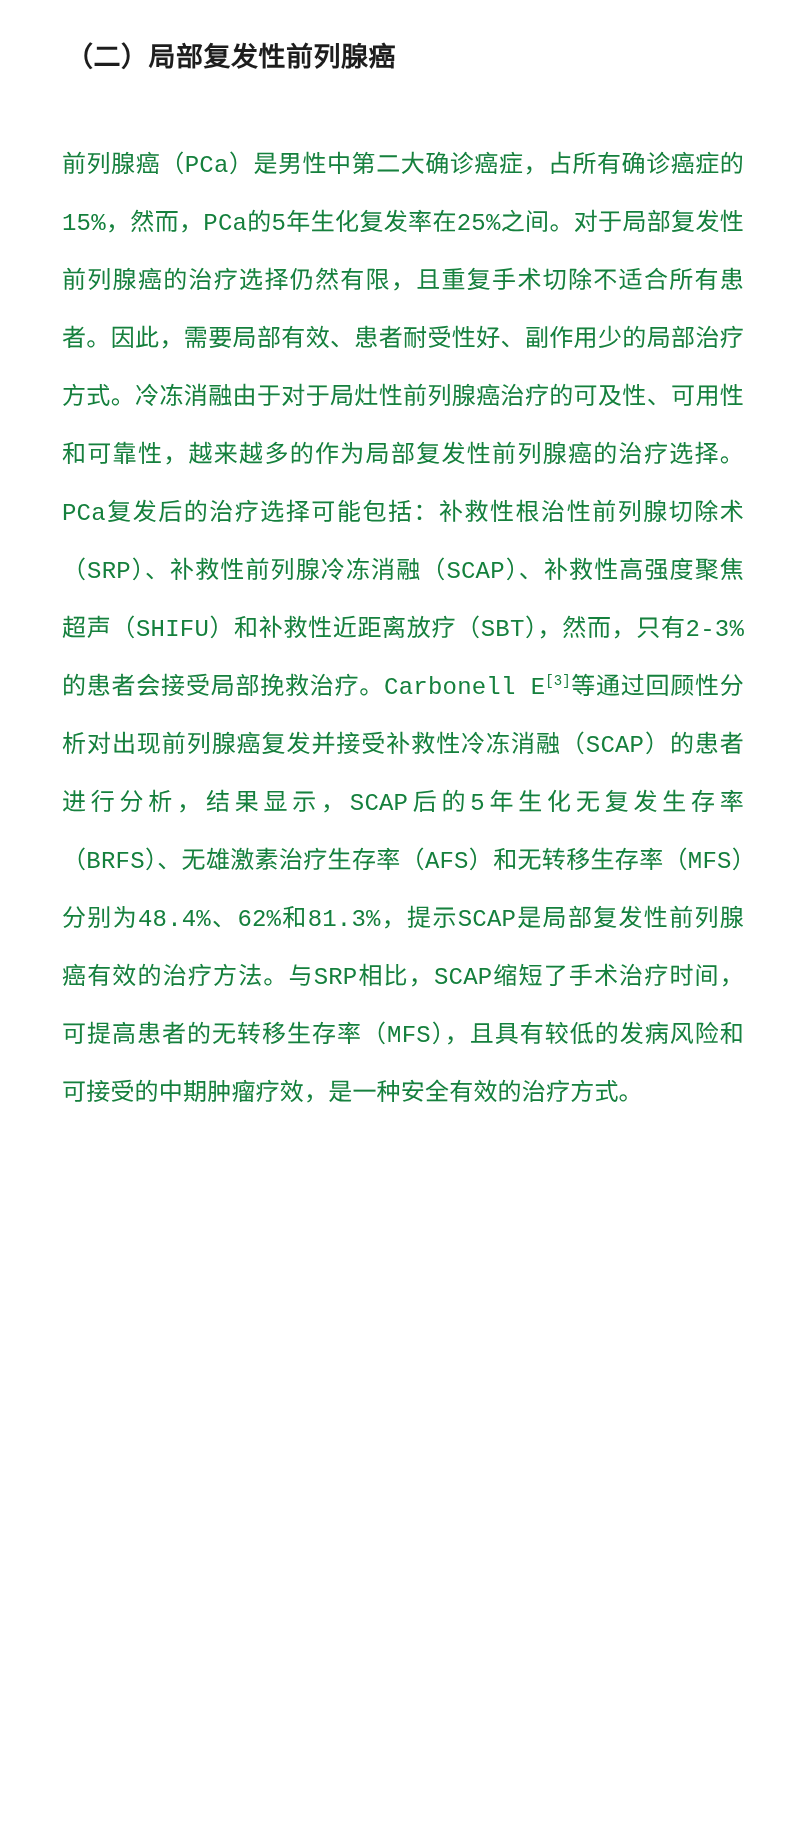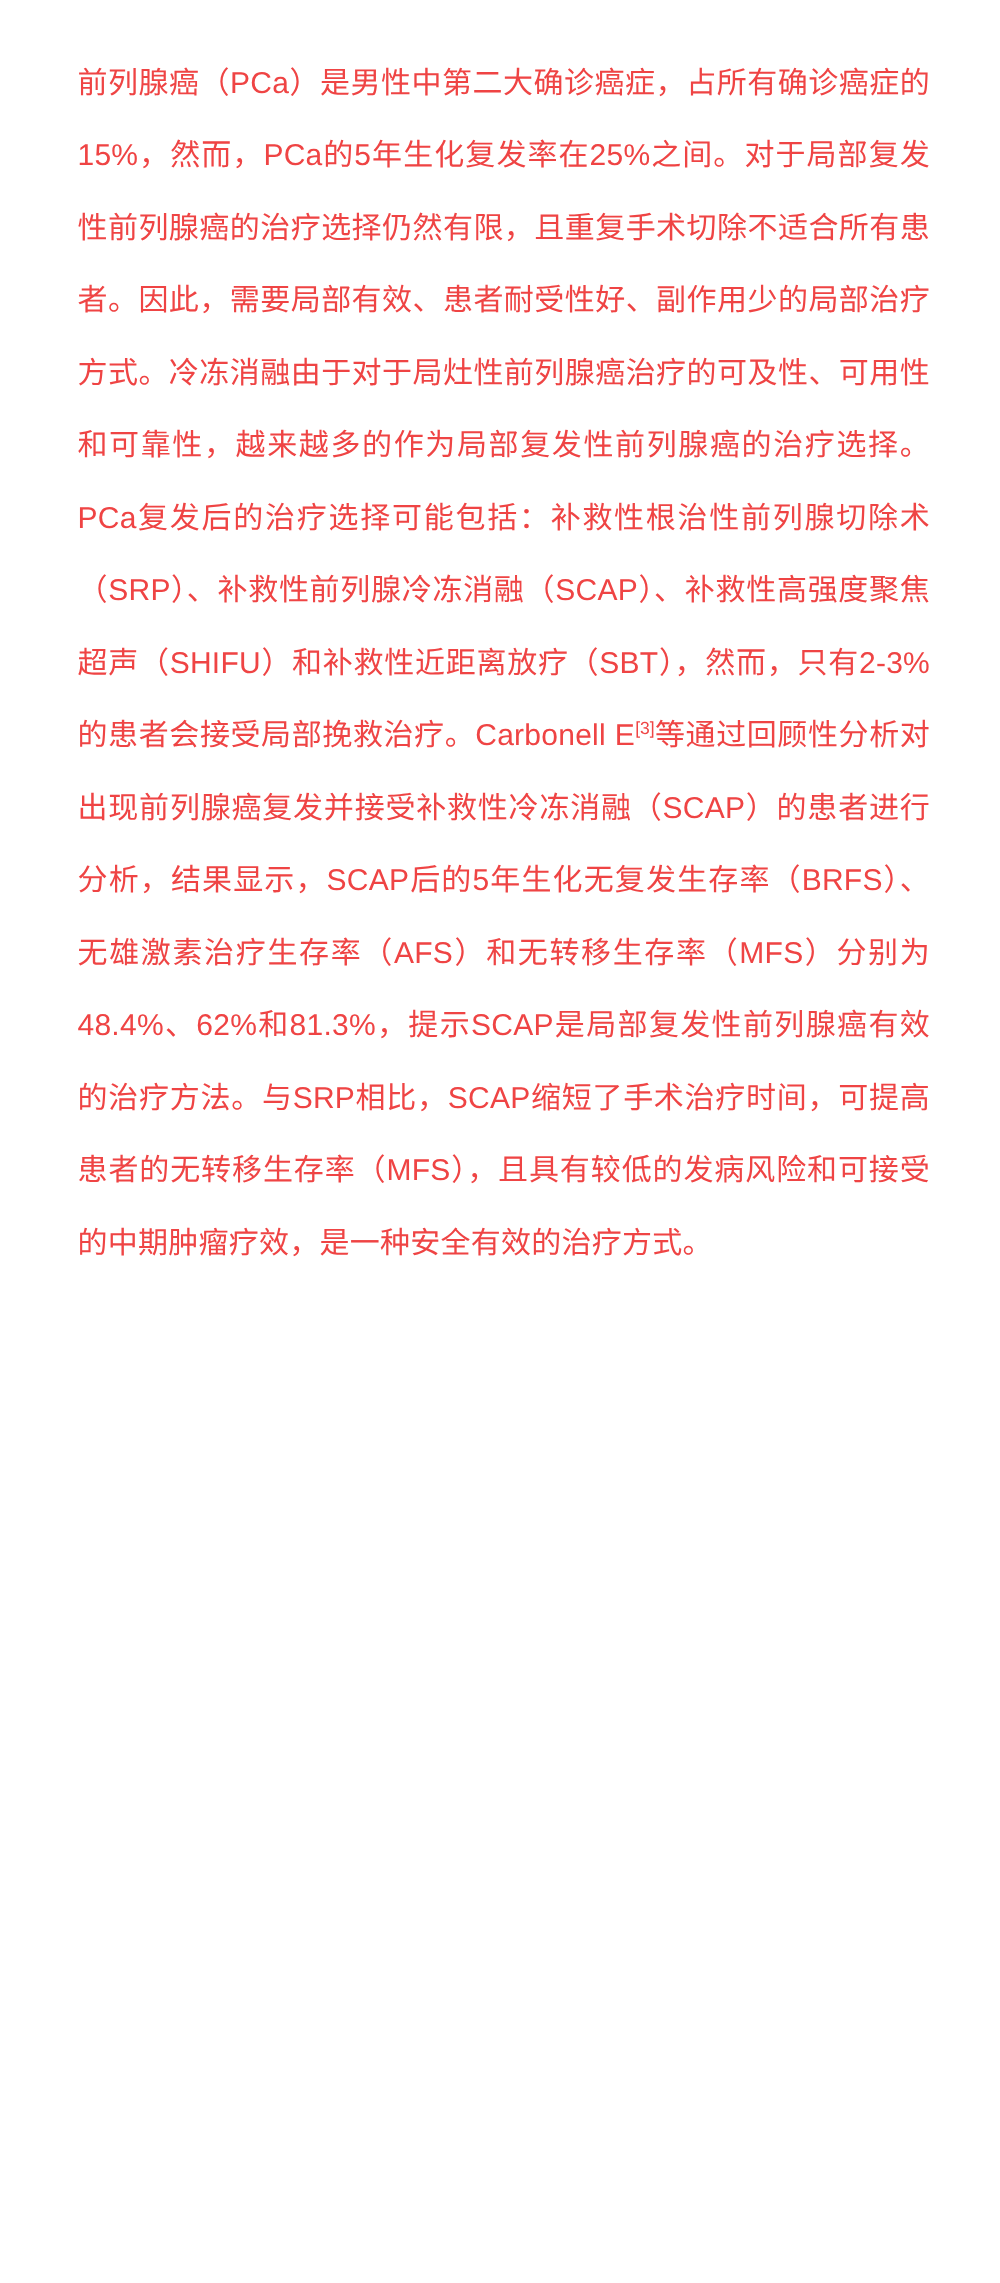--- a/index.html
+++ b/index.html
@@ -54,6 +54,7 @@
 
 <div class="page">
 
+  <h1 class="article-title">（二）局部复发性前列腺癌</h1>
 
   <p class="body-text">
     <span>前列腺癌（PCa）是男性中第二大确诊癌症，占所有确诊癌症的15%，然而，PCa的5年生化复发率在25%之间。对于局部复发性前列腺癌的治疗选择仍然有限，且重复手术切除不适合所有患者。因此，需要局部有效、患者耐受性好、副作用少的局部治疗方式。冷冻消融由于对于局灶性前列腺癌治疗的可及性、可用性和可靠性，越来越多的作为局部复发性前列腺癌的治疗选择。PCa复发后的治疗选择可能包括：补救性根治性前列腺切除术（SRP）、补救性前列腺冷冻消融（SCAP）、补救性高强度聚焦超声（SHIFU）和补救性近距离放疗（SBT），然而，只有2-3%的患者会接受局部挽救治疗。Carbonell E</span><sup>[3]</sup><span>等通过回顾性分析对出现前列腺癌复发并接受补救性冷冻消融（SCAP）的患者进行分析，结果显示，SCAP后的5年生化无复发生存率（BRFS）、无雄激素治疗生存率（AFS）和无转移生存率（MFS）分别为48.4%、62%和81.3%，提示SCAP是局部复发性前列腺癌有效的治疗方法。与SRP相比，SCAP缩短了手术治疗时间，可提高患者的无转移生存率（MFS），且具有较低的发病风险和可接受的中期肿瘤疗效，是一种安全有效的治疗方式。</span>

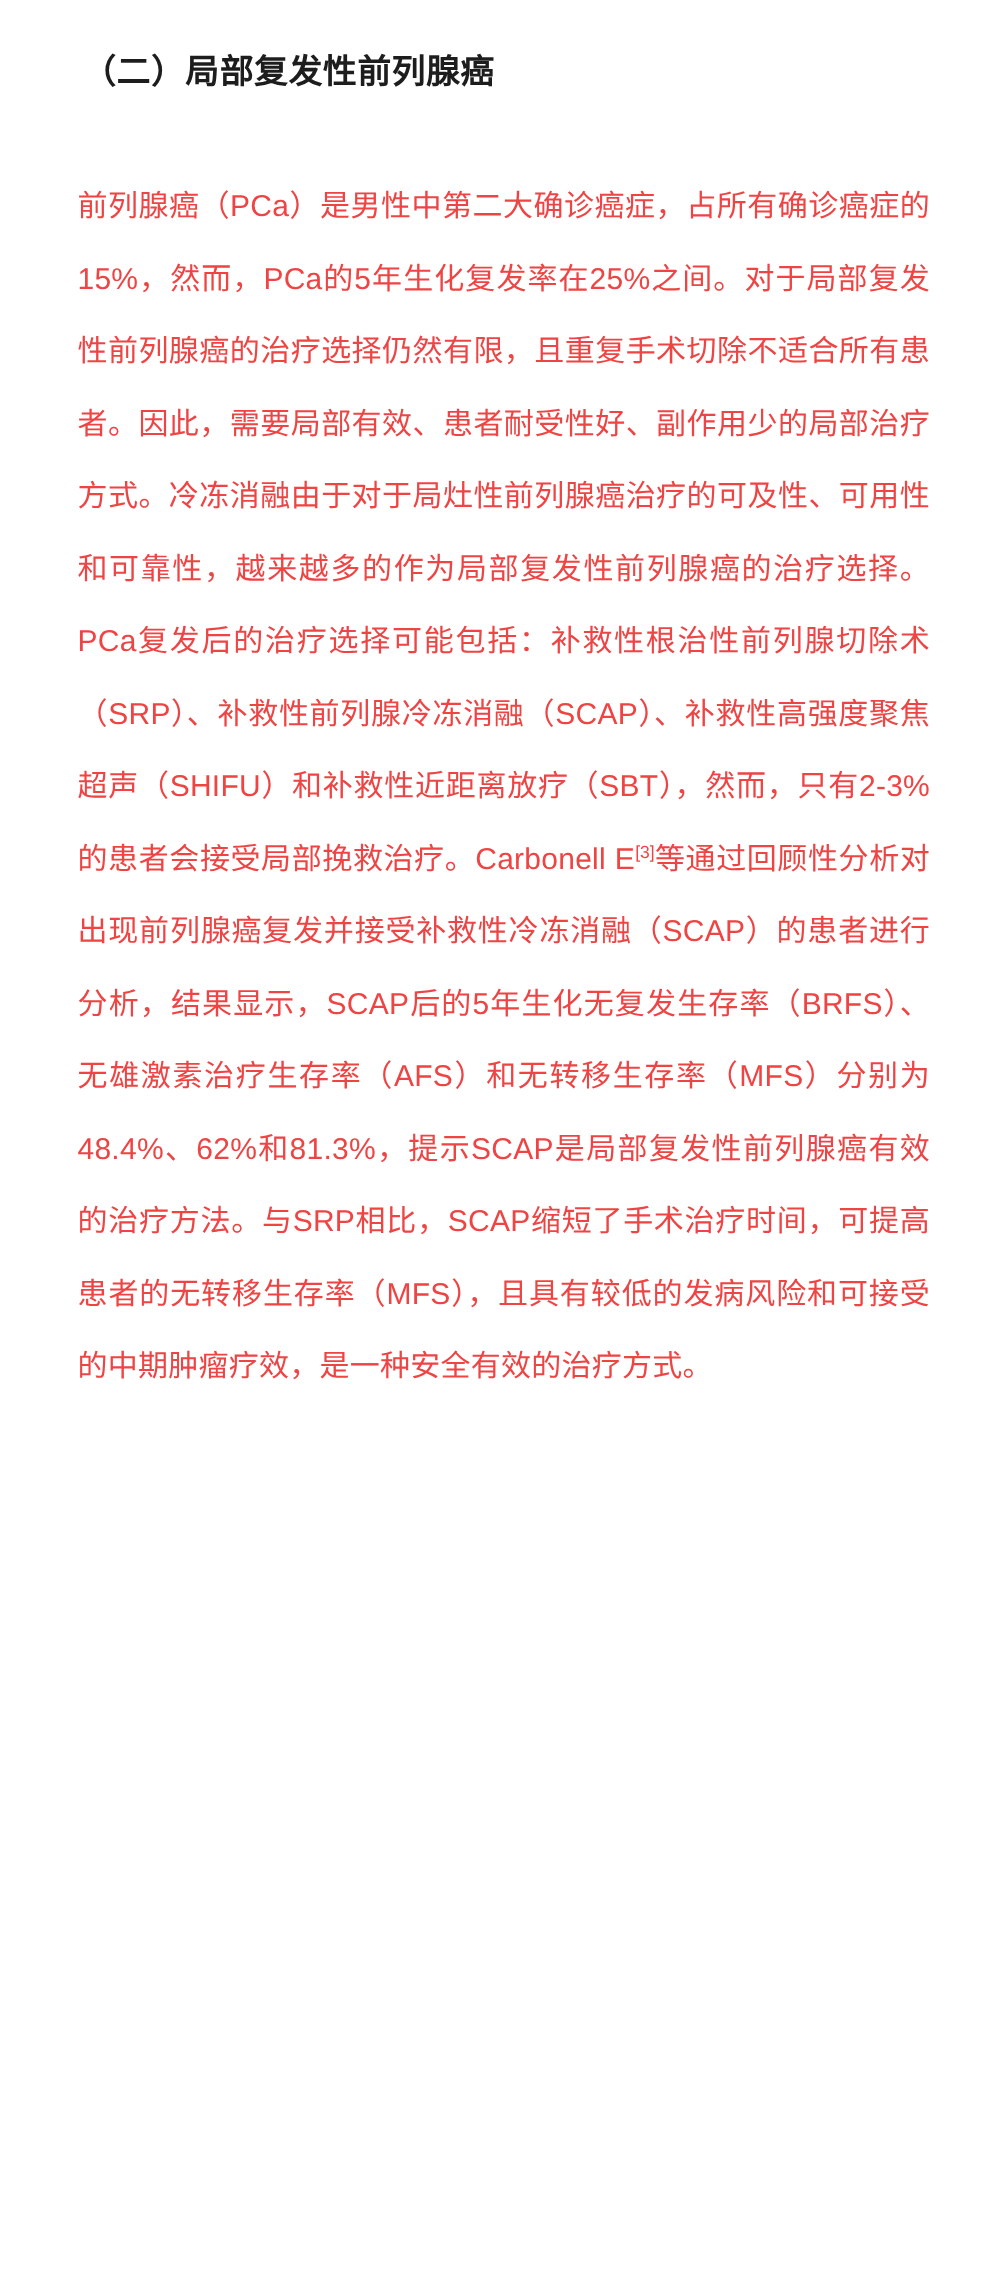--- a/index.html
+++ b/index.html
@@ -35,12 +35,13 @@
   .body-text {
     font-size: 24px;
     line-height: 58px;
-    color: #ef4444;
+    color: #15803d;
     text-align: justify;
     text-justify: inter-ideograph;
     letter-spacing: 0.2px;
     margin: 0;
     word-break: break-word;
+    font-family: Liberation Mono, monospace;
   }
   .body-text sup {
     font-size: 14px;

